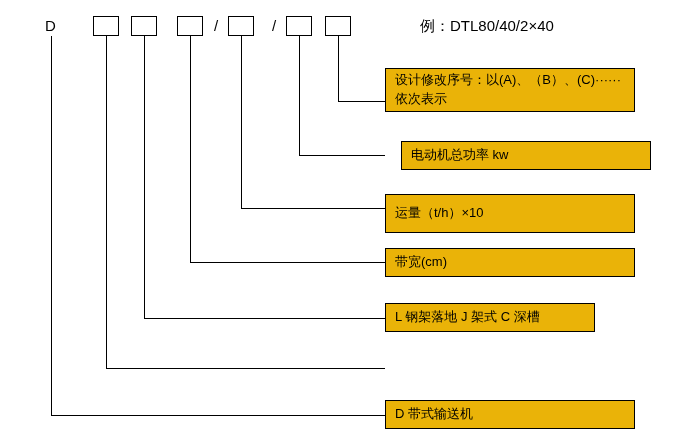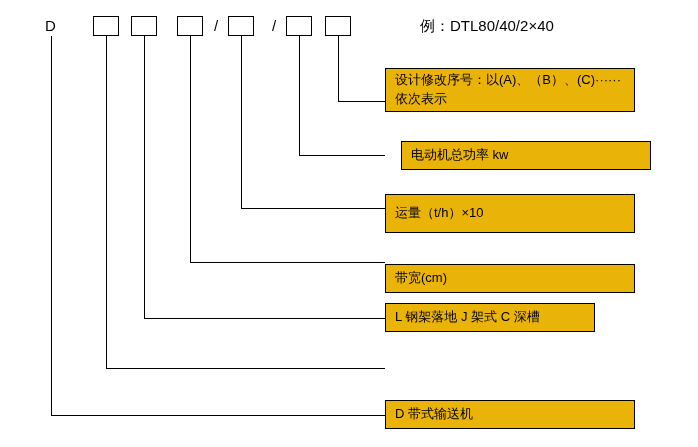--- a/index.html
+++ b/index.html
@@ -103,7 +103,7 @@
 依次表示</div>
   <div class="label-box" style="left:385px; top:141px; width:250px; height:29px;margin-left:16px;">电动机总功率 kw</div>
   <div class="label-box" style="left:385px; top:194px; width:250px; height:39px;">运量（t/h）×10</div>
-  <div class="label-box" style="left:385px; top:248px; width:250px; height:29px;margin-top:16px;">带宽(cm)</div>
+  <div class="label-box" style="left:385px; top:248px; width:250px; height:29px;">带宽(cm)</div>
   <div class="label-box" style="left:385px; top:303px; width:210px; height:29px;">L 钢架落地 J 架式 C 深槽</div>
   <div class="label-box" style="left:385px; top:400px; width:250px; height:29px;">D 带式输送机</div>
 

